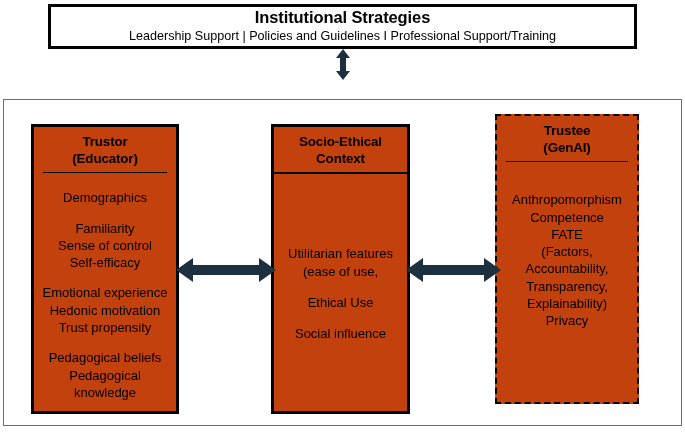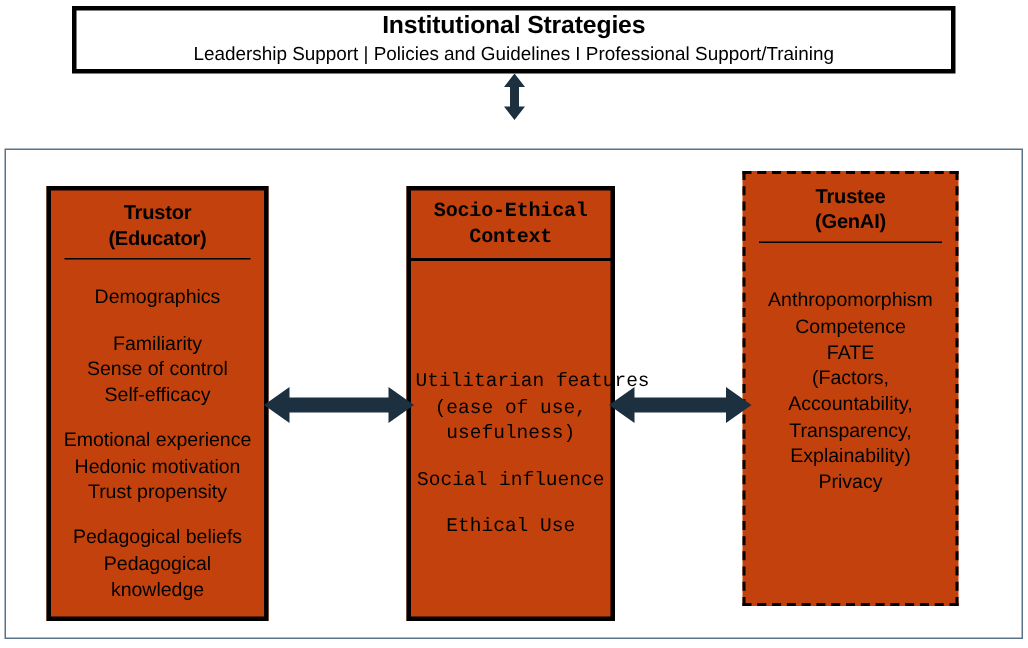--- a/index.html
+++ b/index.html
@@ -110,7 +110,7 @@
   .col-dashed { border: 2.6px dashed #000000; }
 
   .col-trustor { left: 31px;  top: 124px; width: 148px; height: 290px; }
-  .col-socio   { left: 271px; top: 124px; width: 139px; height: 290px; font-family: Liberation Mono, monospace; }
+  .col-socio   { left: 271px; top: 124px; width: 139px; height: 290px; }
   .col-trustee { left: 495px; top: 114px; width: 144px; height: 290px; }
 
   .col-head {

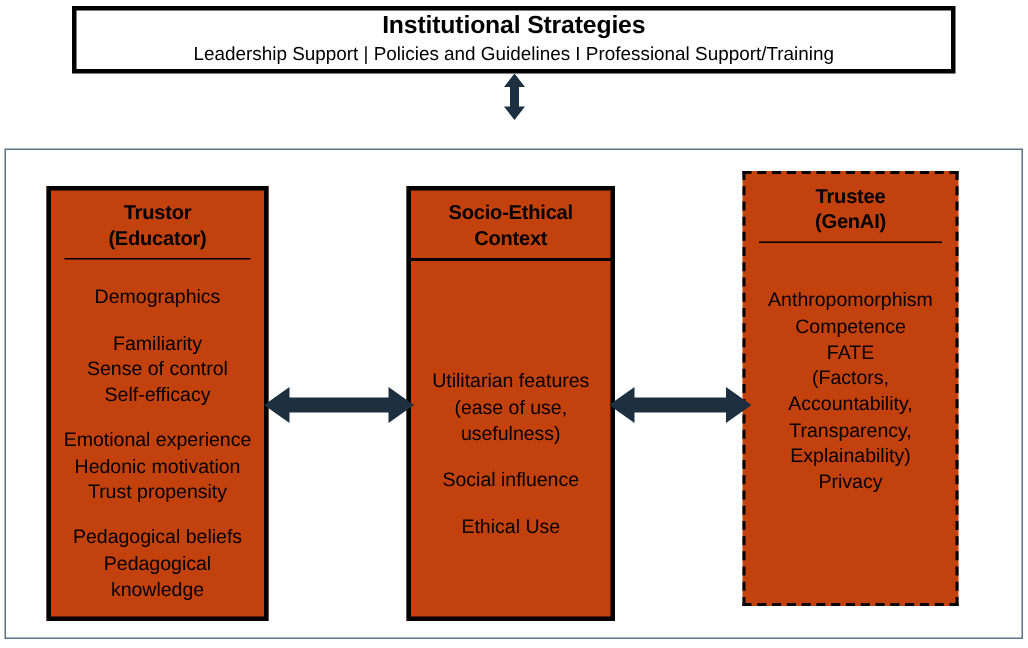--- a/index.html
+++ b/index.html
@@ -226,7 +226,6 @@
       <div class="grp">
         <div>Utilitarian features</div>
         <div>(ease of use,</div>
-        <div>usefulness)</div>
       </div>
       <div class="grp">
         <div>Social influence</div>

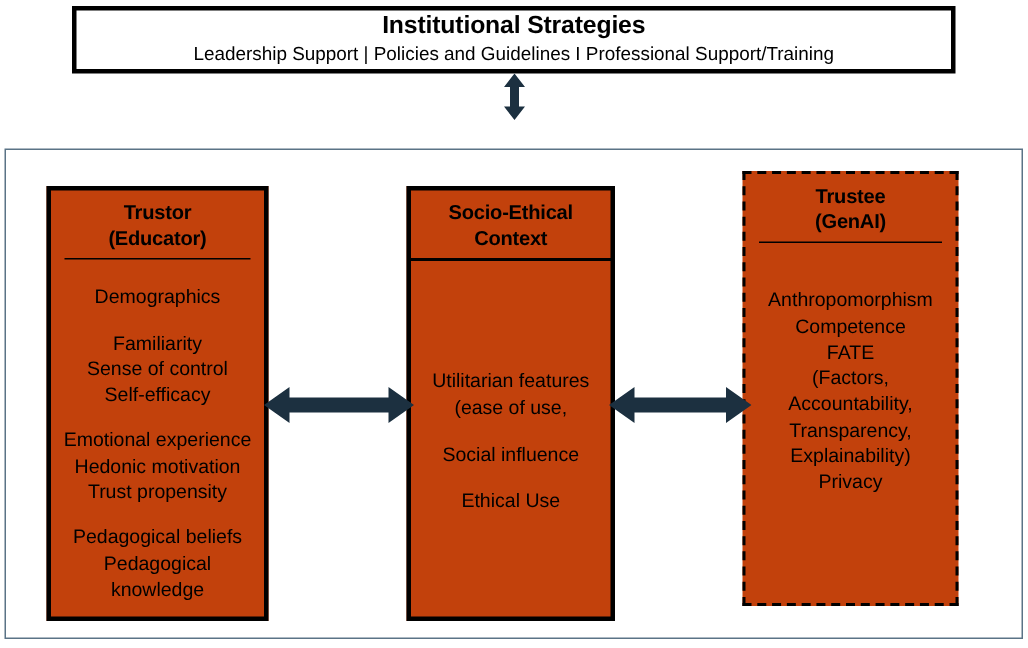--- a/index.html
+++ b/index.html
@@ -228,10 +228,10 @@
         <div>(ease of use,</div>
       </div>
       <div class="grp">
+        <div>Ethical Use</div>
+      </div>
+      <div class="grp">
         <div>Social influence</div>
-      </div>
-      <div class="grp">
-        <div>Ethical Use</div>
       </div>
     </div>
   </div>

